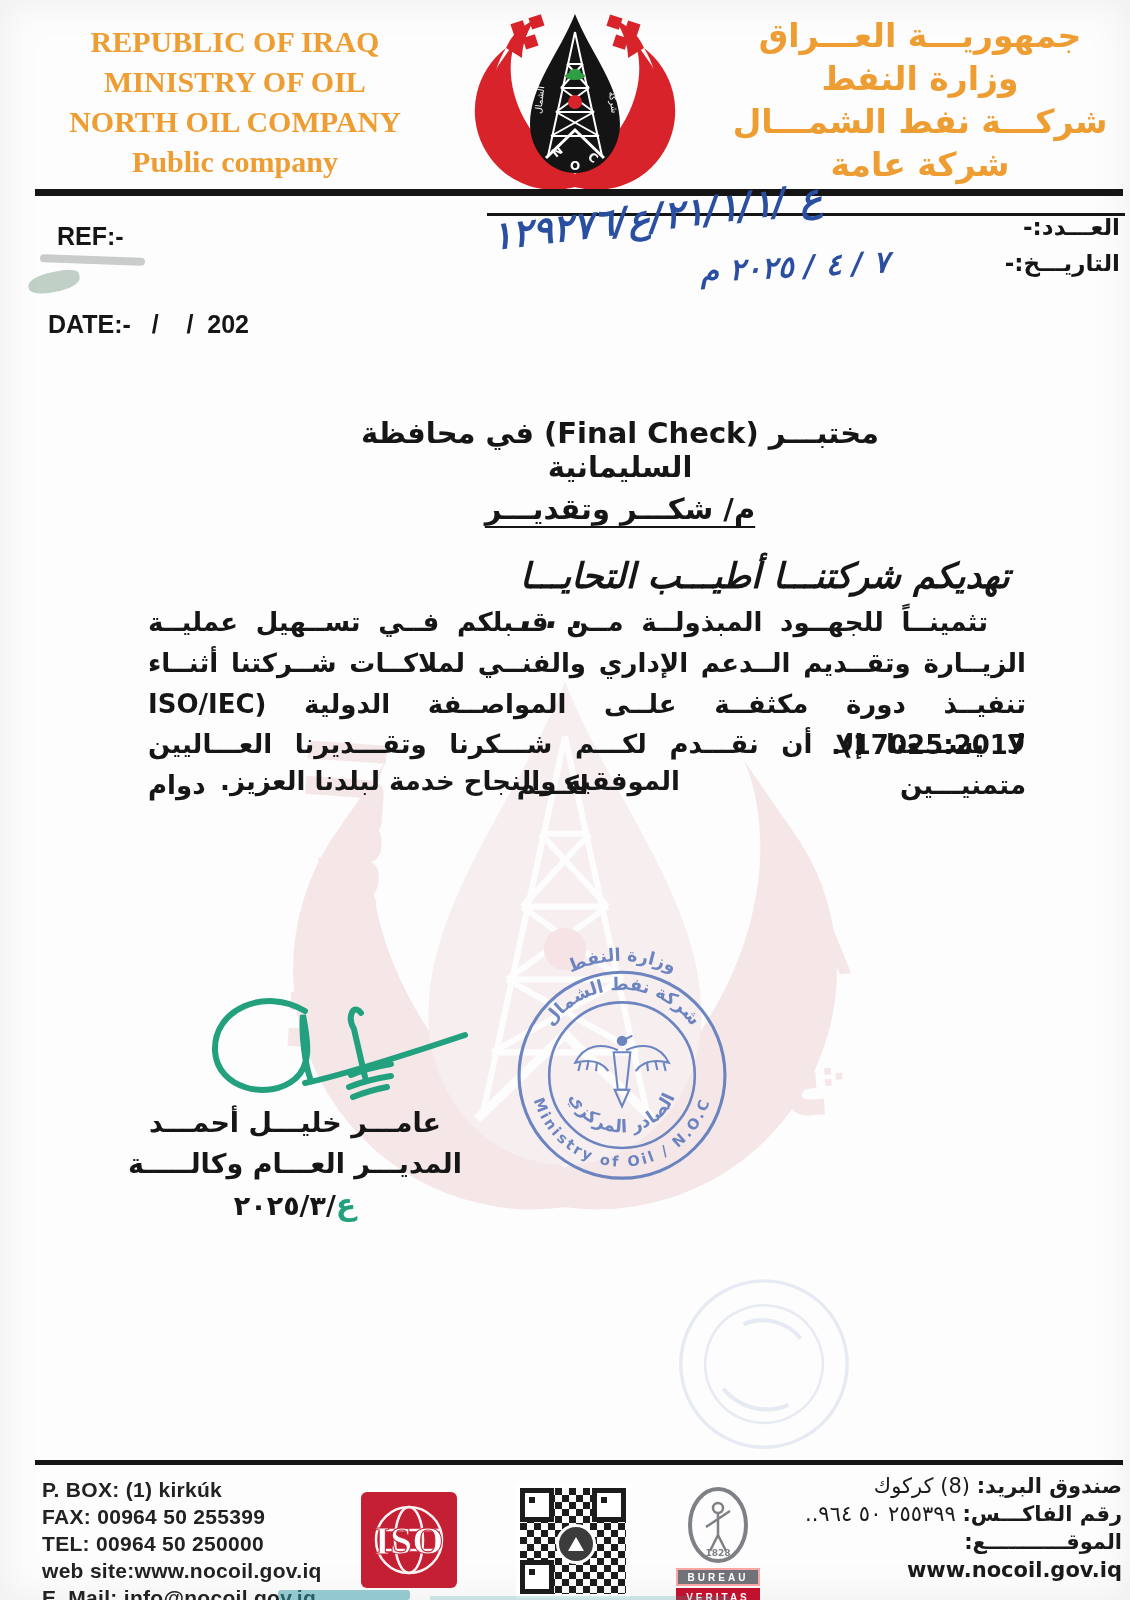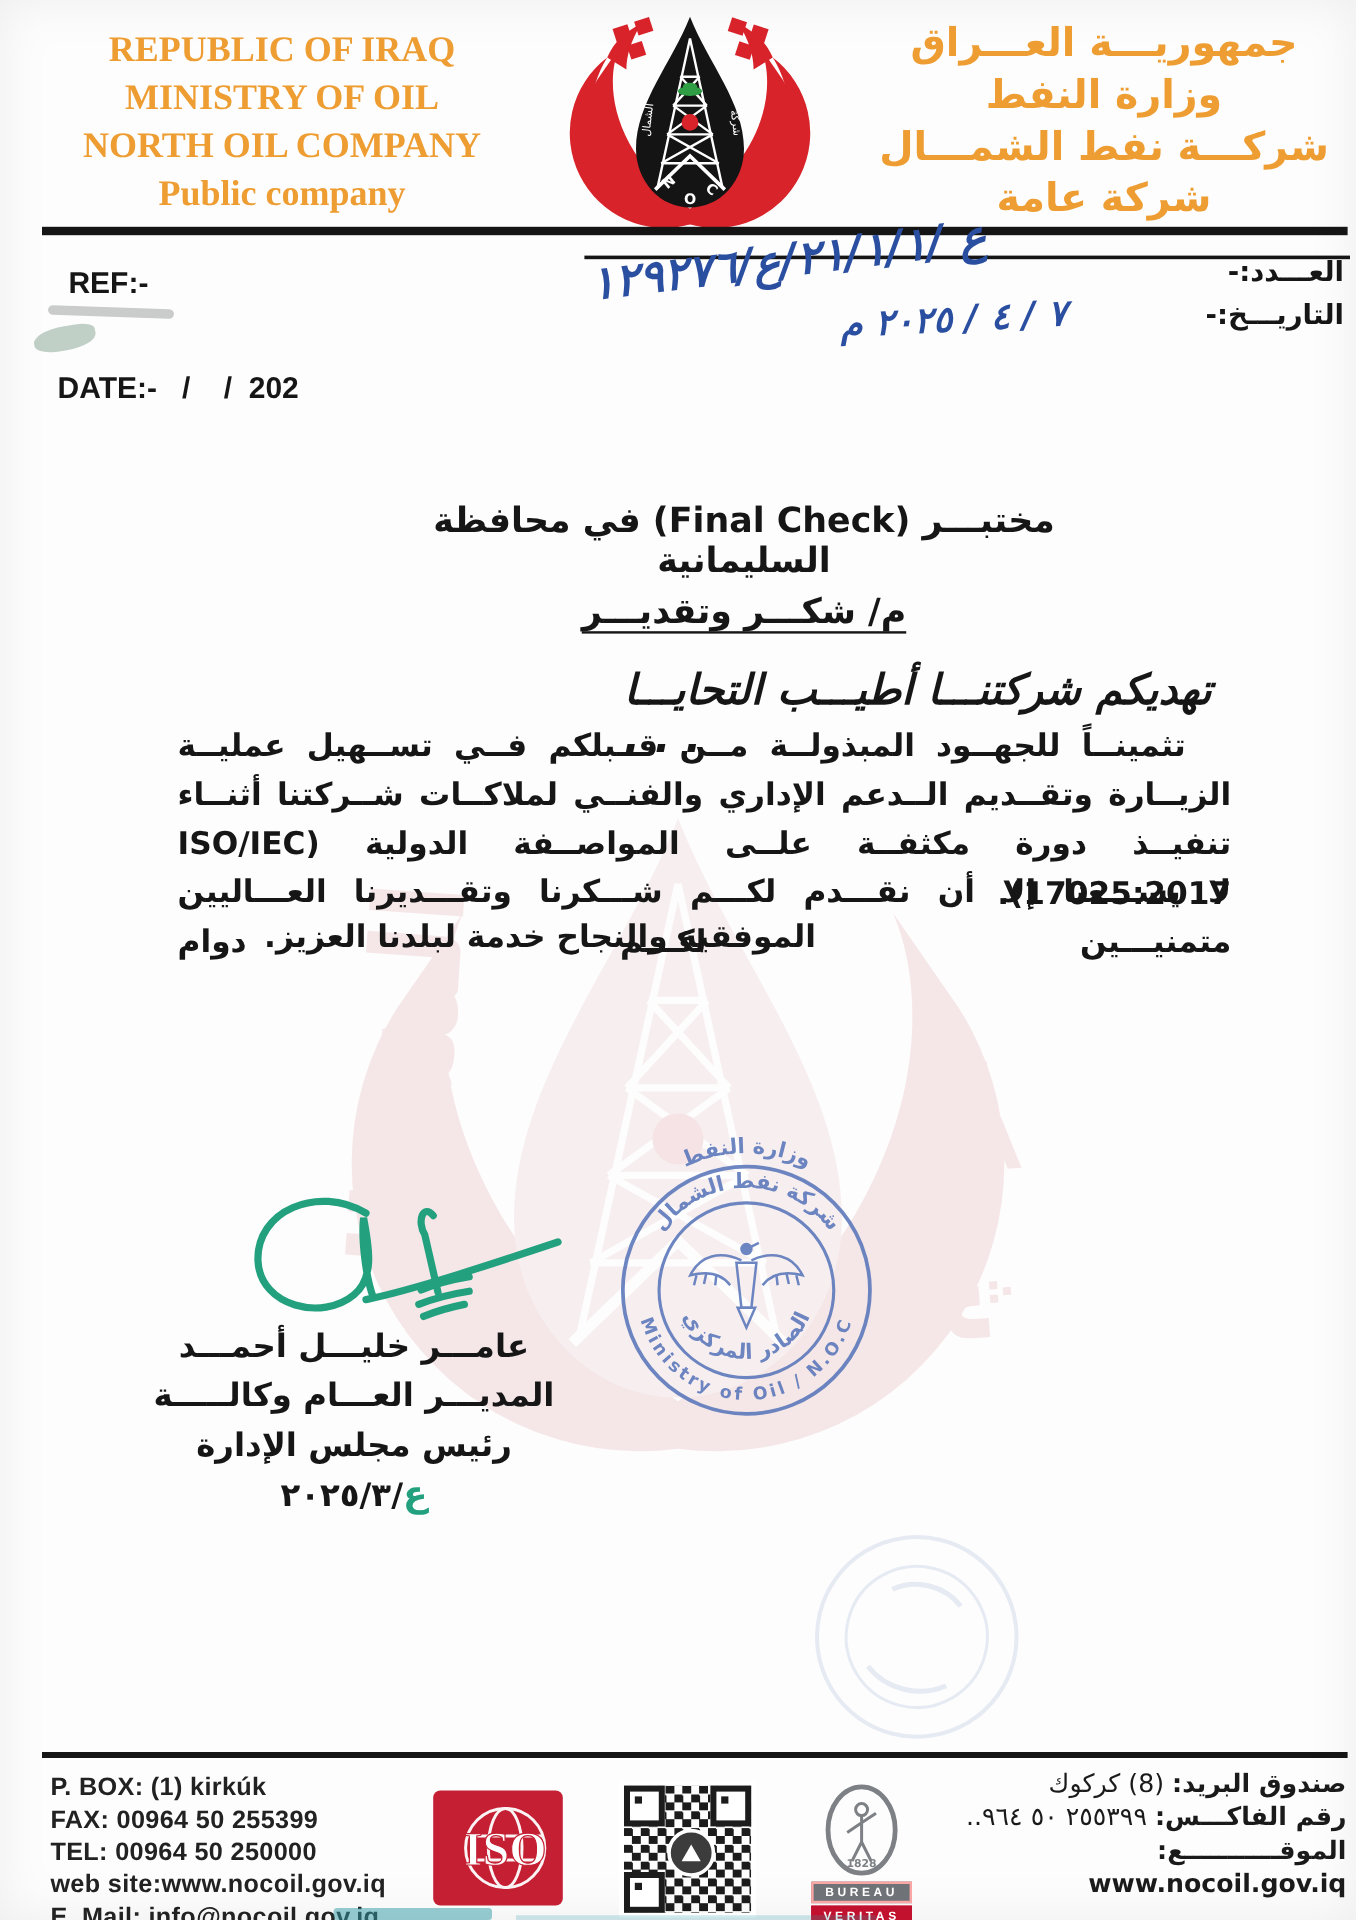--- a/index.html
+++ b/index.html
@@ -134,7 +134,6 @@
   <div class="abs ar blk bold" style="left:120px;top:1102px;width:350px;text-align:center;font-size:27px;line-height:41px;">
     <div>عامـــر خليـــل أحمـــد</div>
     <div>المديـــر العـــام وكالـــــة</div>
-    <div>رئيس مجلس الإدارة</div>
     <div class="bidi-ltr" style="letter-spacing:2px;">
       <span>٢٠٢٥/٣/</span><span style="color:#23a07e;font-size:30px;">ع</span>
     </div>

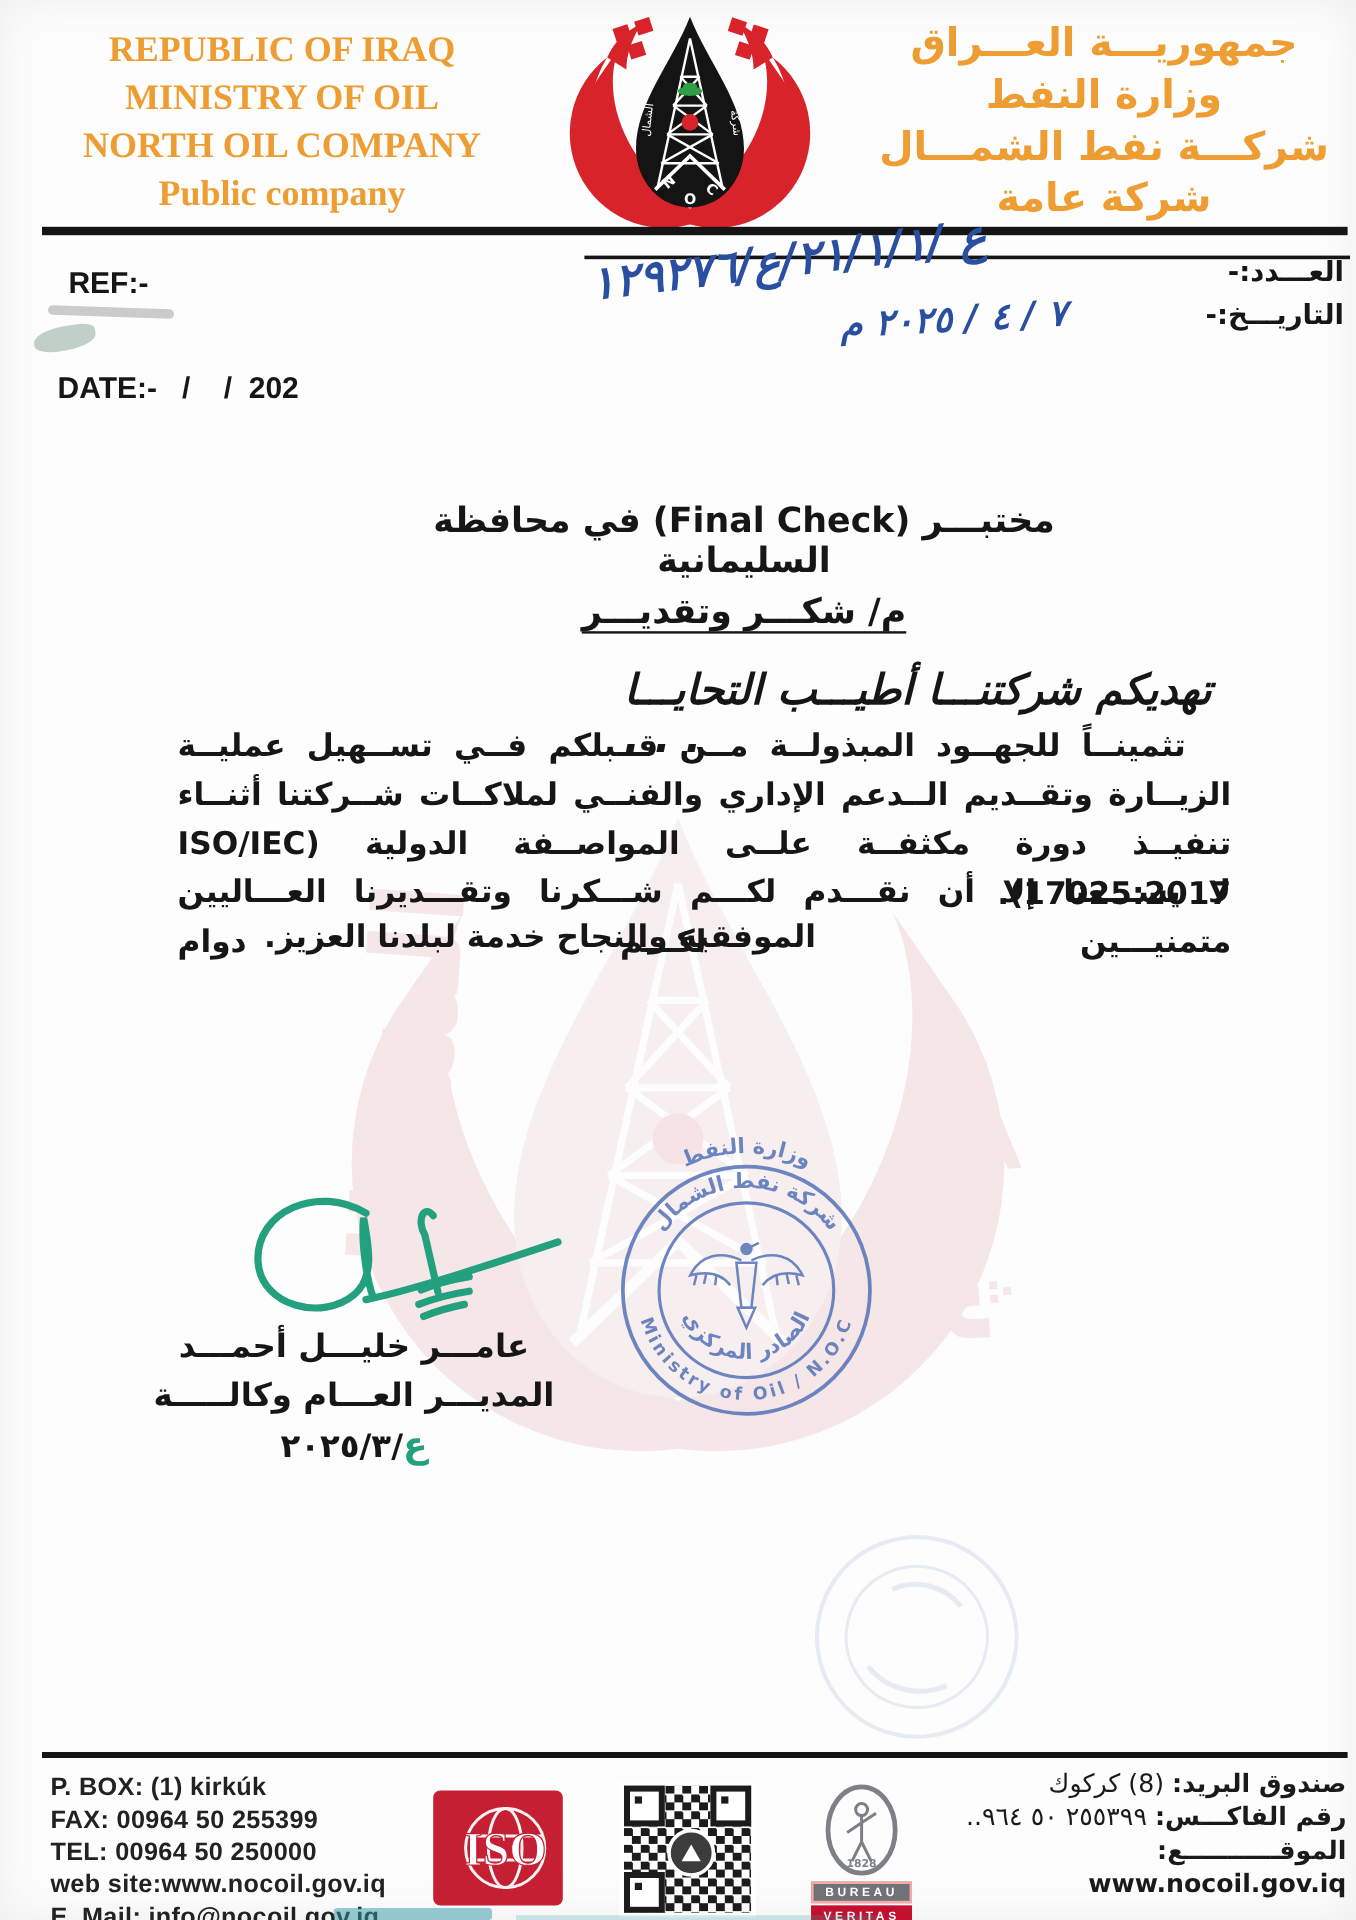--- a/index.html
+++ b/index.html
@@ -193,7 +193,7 @@
     <div>E_Mail: info@nocoil.gov.iq</div>
   </div>
 
-  <div class="abs" style="left:361px;top:1492px;width:96px;height:96px;background:#c41f33;border-radius:6px;padding-left:12px;">
+  <div class="abs" style="left:361px;top:1492px;width:96px;height:96px;background:#c41f33;border-radius:6px;">
     <svg width="96" height="96" viewBox="0 0 96 96">
       <g stroke="#fff" stroke-width="2.5" fill="none" opacity=".95">
         <circle cx="48" cy="48" r="33"></circle>

